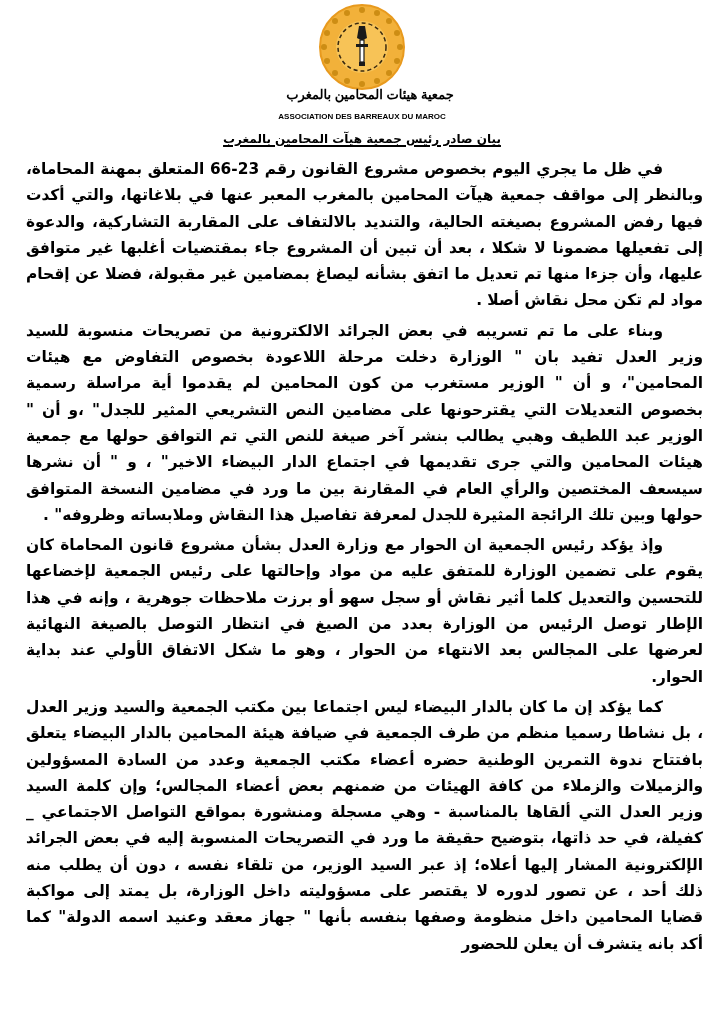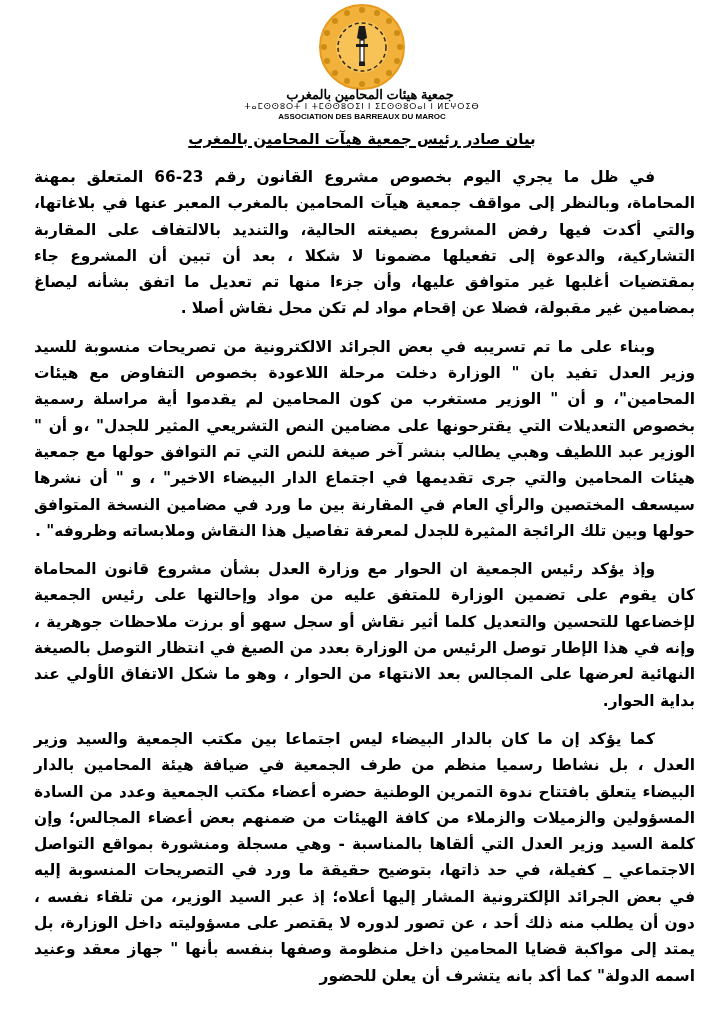--- a/index.html
+++ b/index.html
@@ -47,7 +47,6 @@
     <rect x="44" y="58" width="6" height="4" fill="#1a1a1a"></rect>
   </svg>
   <div class="logo-ar">جمعية هيئات المحامين بالمغرب</div>
-  <div class="logo-tif">ⵜⴰⵎⵙⵙⵓⵔⵜ ⵏ ⵜⵎⵙⵙⵓⵔⵉⵏ ⵏ ⵉⵎⵙⵙⵓⵔⴰⵏ ⵏ ⵍⵎⵖⵔⵉⴱ</div>
   <div class="logo-fr">ASSOCIATION DES BARREAUX DU MAROC</div>
 </div>
 

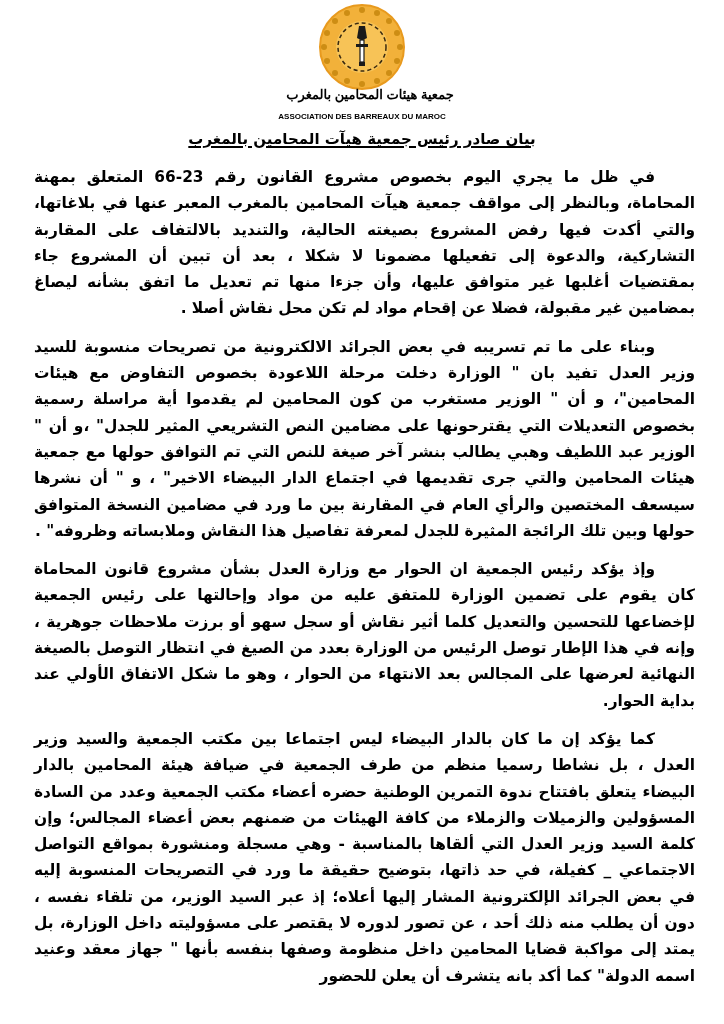--- a/index.html
+++ b/index.html
@@ -9,7 +9,7 @@
   .logo-ar { position: absolute; left: 8px; width: 724px; top: 88px; text-align: center; font-size: 13px; font-weight: bold; line-height: 14px; direction: rtl; font-family: Liberation Sans, sans-serif; }
   .logo-tif { position: absolute; left: 0; width: 724px; top: 102px; text-align: center; font-size: 8px; letter-spacing: 1px; line-height: 10px; font-family: "DejaVu Sans", sans-serif; }
   .logo-fr { position: absolute; left: 0; width: 724px; top: 112px; text-align: center; font-size: 8px; font-weight: bold; line-height: 10px; font-family: Liberation Sans, sans-serif; }
-  .title { position: absolute; left: 0; width: 724px; top: 128px; text-align: center; direction: rtl; font-family: "DejaVu Sans", sans-serif; font-weight: bold; font-size: 15px; line-height: 22px; }
+  .title { position: absolute; left: 0; width: 724px; top: 128px; text-align: center; direction: rtl; font-family: "DejaVu Sans", sans-serif; font-weight: bold; font-size: 12px; line-height: 22px; }
   .title span { text-decoration: underline; text-decoration-thickness: 2px; text-underline-offset: 2px; }
   .body { position: absolute; left: 22px; right: 17px; top: 152px; direction: rtl; text-align: justify; text-align-last: right; font-family: "DejaVu Sans", sans-serif; font-weight: bold; font-size: 15.4px; line-height: 26.3px; letter-spacing: -0.3px; }
   .body p { margin: 12px; text-indent: 40px; }

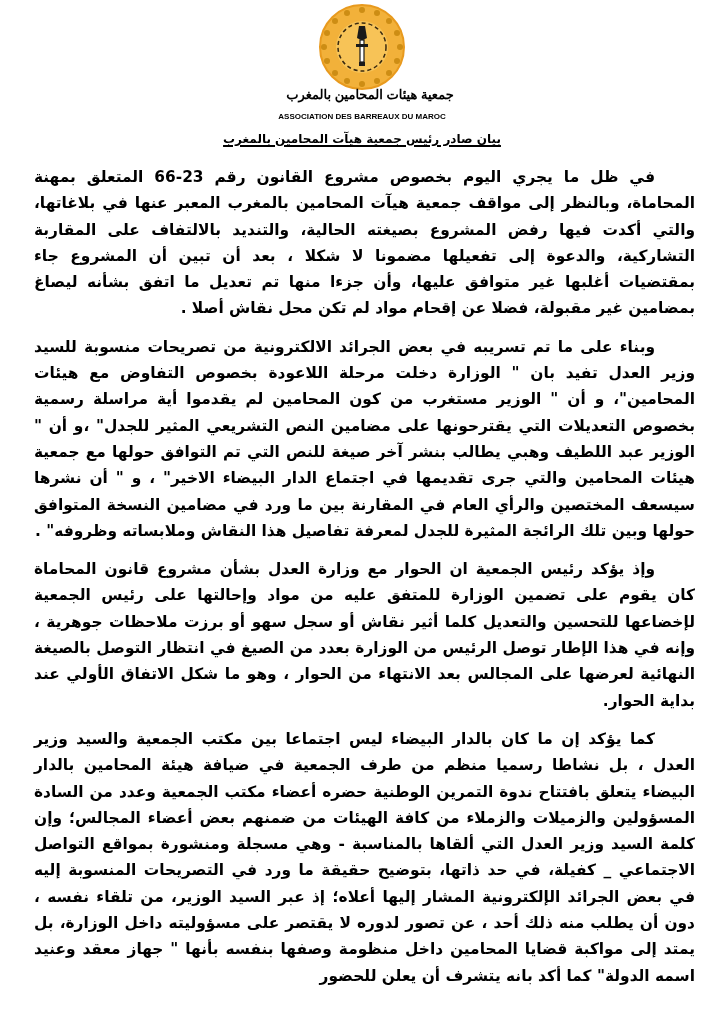--- a/index.html
+++ b/index.html
@@ -12,7 +12,7 @@
   .title { position: absolute; left: 0; width: 724px; top: 128px; text-align: center; direction: rtl; font-family: "DejaVu Sans", sans-serif; font-weight: bold; font-size: 12px; line-height: 22px; }
   .title span { text-decoration: underline; text-decoration-thickness: 2px; text-underline-offset: 2px; }
   .body { position: absolute; left: 22px; right: 17px; top: 152px; direction: rtl; text-align: justify; text-align-last: right; font-family: "DejaVu Sans", sans-serif; font-weight: bold; font-size: 15.4px; line-height: 26.3px; letter-spacing: -0.3px; }
-  .body p { margin: 12px; text-indent: 40px; }
+  .body p { margin: 4px; text-indent: 40px; }
 </style>
 </head>
 <body>

